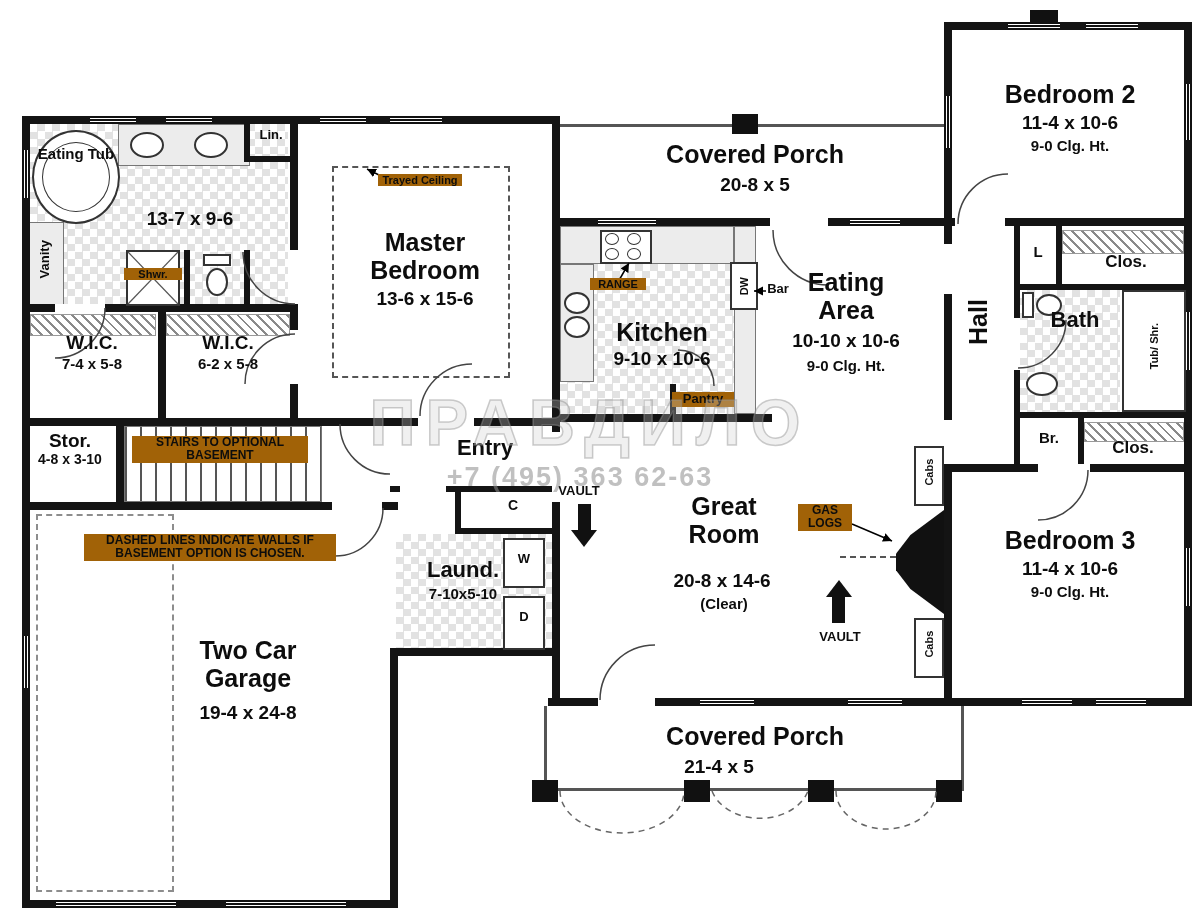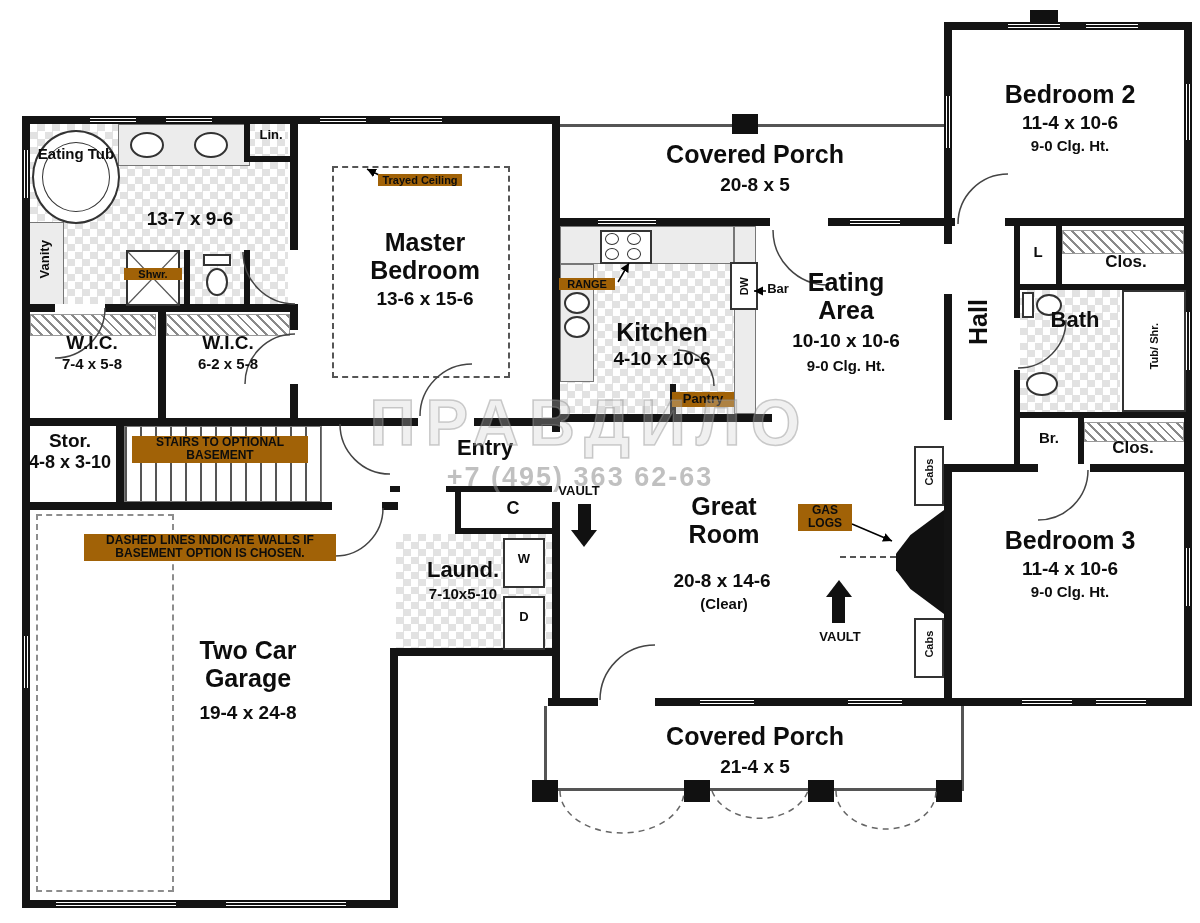--- a/index.html
+++ b/index.html
@@ -225,7 +225,7 @@
   <div class="lbl f25" style="left:980px;top:80px;width:180px">Bedroom 2</div>
   <div class="lbl f19" style="left:980px;top:112px;width:180px">11-4 x 10-6</div>
   <div class="lbl f15" style="left:980px;top:138px;width:180px">9-0 Clg. Ht.</div>
-  <div class="lbl f11 bgw" style="left:559px;top:278px;width:56px">RANGE</div>
+  <div class="lbl f11 bgw" style="left:590px;top:278px;width:56px">RANGE</div>
   <div class="lbl f11 rot" style="left:712px;top:280px;width:64px">DW</div>
   <div class="lbl f13" style="left:760px;top:282px;width:36px">Bar</div>
   <div class="lbl f25" style="left:592px;top:318px;width:140px">Kitchen</div>

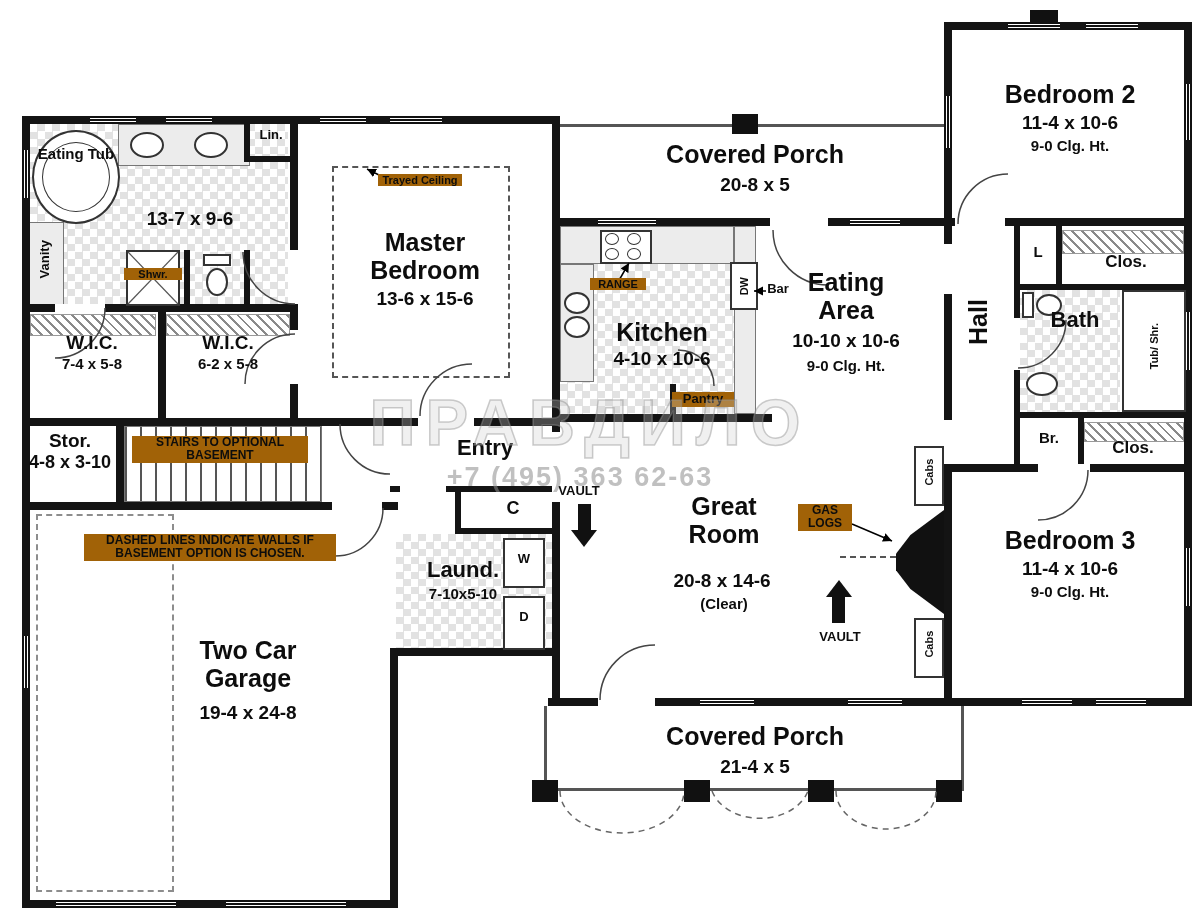--- a/index.html
+++ b/index.html
@@ -229,7 +229,7 @@
   <div class="lbl f11 rot" style="left:712px;top:280px;width:64px">DW</div>
   <div class="lbl f13" style="left:760px;top:282px;width:36px">Bar</div>
   <div class="lbl f25" style="left:592px;top:318px;width:140px">Kitchen</div>
-  <div class="lbl f19" style="left:586px;top:348px;width:152px">4-10 x 10-6</div>
+  <div class="lbl f19" style="left:586px;top:348px;width:152px">9-10 x 10-6</div>
   <div class="lbl f13 bgw" style="left:672px;top:392px;width:62px">Pantry</div>
   <div class="lbl f25" style="left:790px;top:268px;width:112px">Eating Area</div>
   <div class="lbl f19" style="left:768px;top:330px;width:156px">10-10 x 10-6</div>

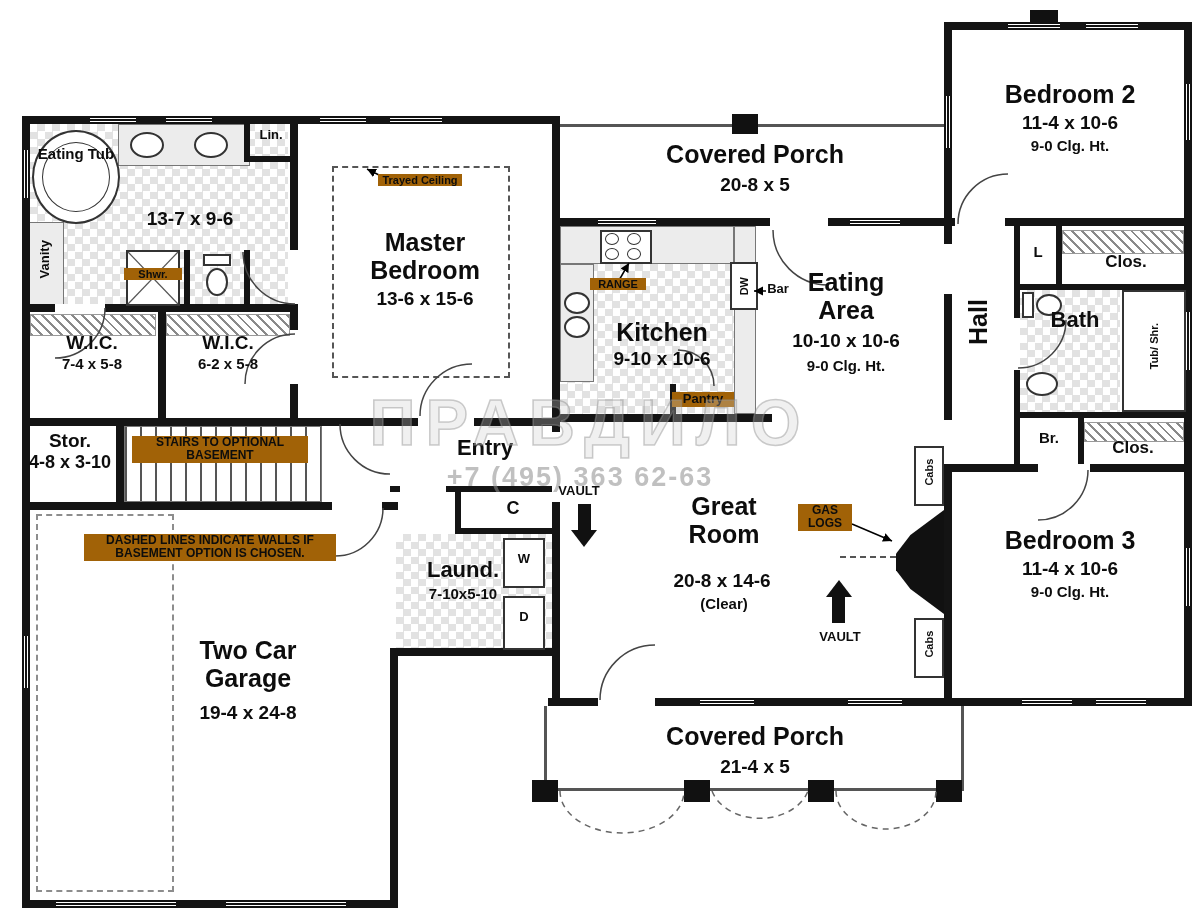--- a/index.html
+++ b/index.html
@@ -23,7 +23,7 @@
   .lbl{position:absolute;z-index:7;font-weight:bold;color:#0d0d0d;text-align:center;line-height:1.12}
   .bgw{background:#a16207}
   .rot{transform:rotate(-90deg)}
-  .f25{font-size:25px}.f22{font-size:22px}.f19{font-size:19px}.f17{font-size:17px}.f15{font-size:15px}.f14{font-size:18px}.f13{font-size:13px}.f12{font-size:12px}.f11{font-size:11px}
+  .f25{font-size:25px}.f22{font-size:22px}.f19{font-size:19px}.f17{font-size:17px}.f15{font-size:15px}.f14{font-size:14px}.f13{font-size:13px}.f12{font-size:12px}.f11{font-size:11px}
   svg.anno{position:absolute;left:0;top:0;z-index:6;pointer-events:none}
   .wm{position:absolute;z-index:8;text-align:center;font-weight:bold;pointer-events:none;font-family:"Liberation Sans",sans-serif}
   #wm-logo{color:rgba(205,205,205,.30);-webkit-text-stroke:1.5px rgba(145,145,145,.45);font-size:64px;letter-spacing:10px}

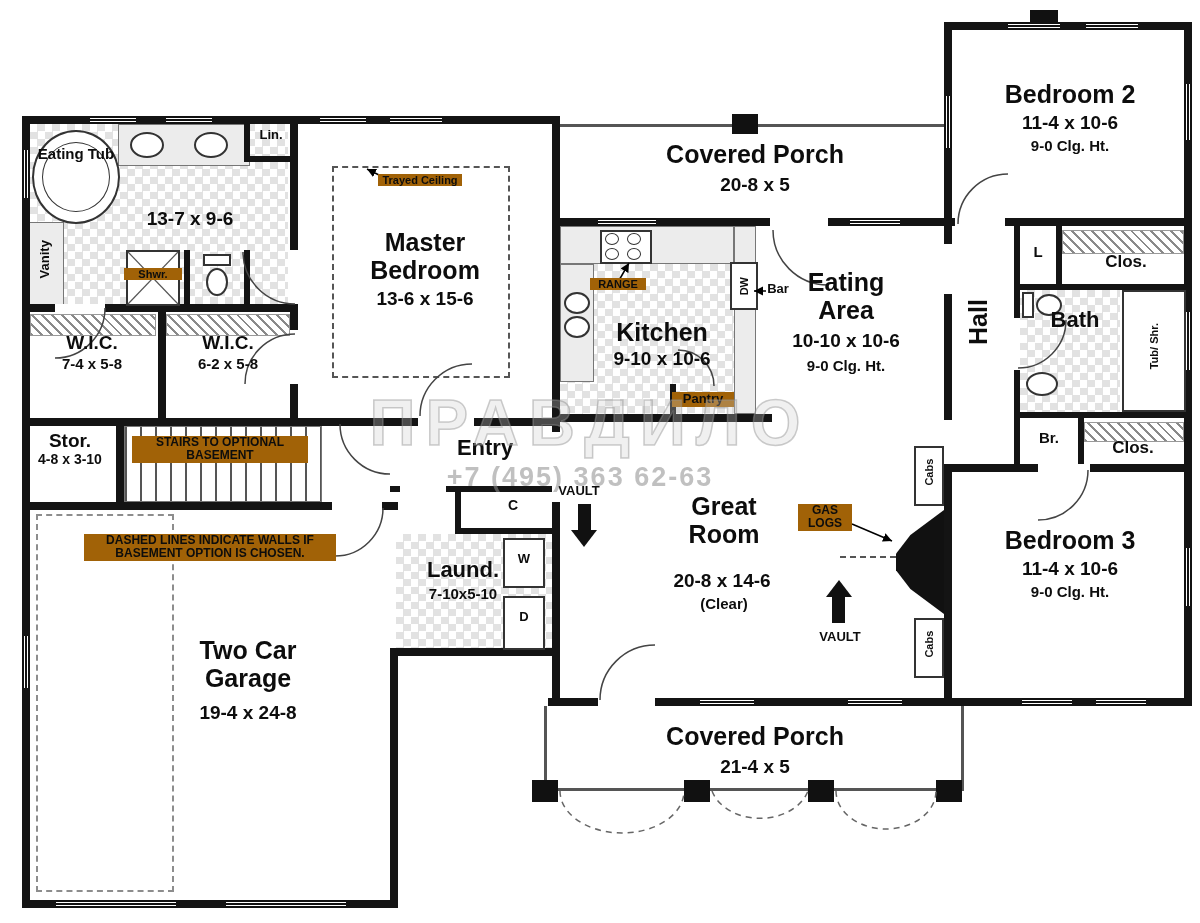--- a/index.html
+++ b/index.html
@@ -265,7 +265,7 @@
   <div class="lbl f25" style="left:168px;top:636px;width:160px">Two Car Garage</div>
   <div class="lbl f19" style="left:168px;top:702px;width:160px">19-4 x 24-8</div>
   <div class="lbl f25" style="left:640px;top:722px;width:230px">Covered Porch</div>
-  <div class="lbl f19" style="left:690px;top:756px;width:130px">21-4 x 5</div>
+  <div class="lbl f19" style="left:654px;top:756px;width:130px">21-4 x 5</div>
 
   <div class="wm" id="wm-logo" style="left:330px;top:386px;width:520px">ПРАВДИЛО</div>
   <div class="wm" id="wm-phone" style="left:360px;top:462px;width:440px">+7 (495) 363 62-63</div>

